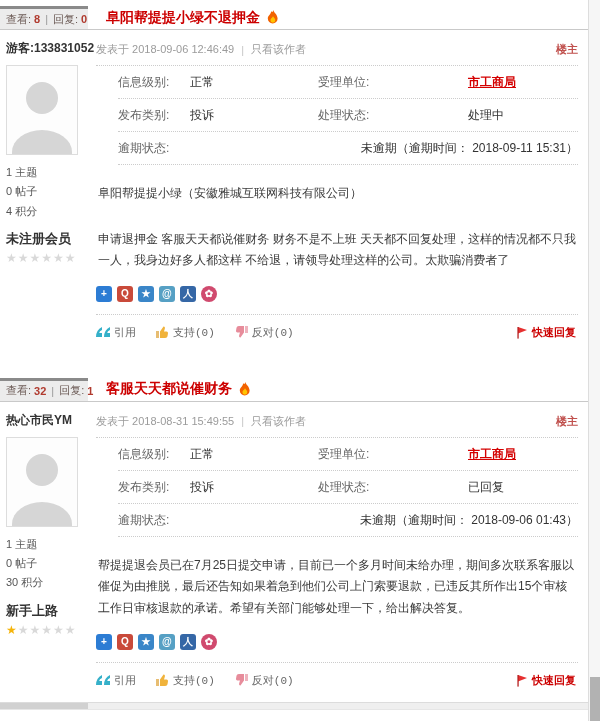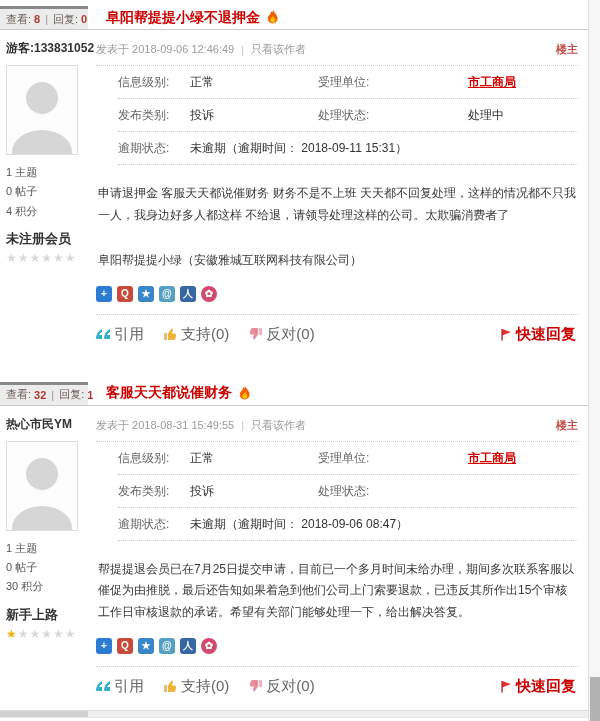--- a/index.html
+++ b/index.html
@@ -45,7 +45,7 @@
           padding:8px 0 7px; border-bottom:1px dotted #ccc; color:#333; align-items:center;margin-left:22px; }
   .irow .lbl { color:#666; }
   .link-red { color:#d40000; text-decoration:underline; font-weight:bold; cursor:pointer; }
-  .val-long { grid-column:2 / 5; }
+  .val-long { grid-column:2 / 5;text-align:right; }
 
   .bodytxt { font-size:12px; color:#3a3a3a; line-height:1.8; margin:18px 2px 8px; }
   .bodytxt p { margin-bottom:24px; }

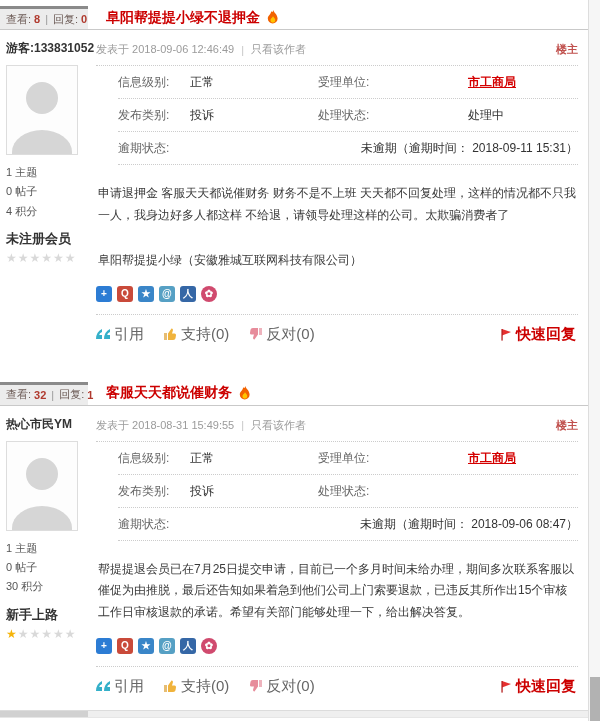--- a/index.html
+++ b/index.html
@@ -143,8 +143,8 @@
         </div>
 
         <div class="bodytxt">
+          <p>阜阳帮提提小绿（安徽雅城互联网科技有限公司）</p>
           <p>申请退押金 客服天天都说催财务 财务不是不上班 天天都不回复处理，这样的情况都不只我一人，我身边好多人都这样 不给退，请领导处理这样的公司。太欺骗消费者了</p>
-          <p>阜阳帮提提小绿（安徽雅城互联网科技有限公司）</p>
         </div>
 
         <div class="share-row">

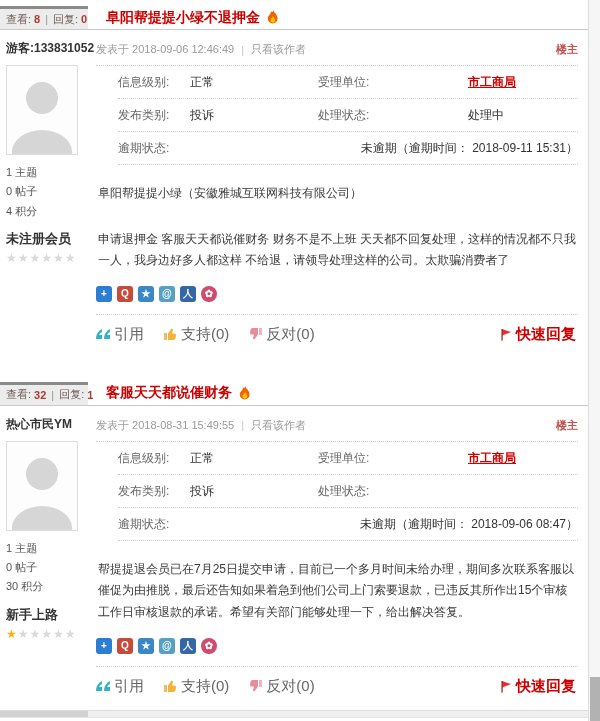--- a/index.html
+++ b/index.html
@@ -58,7 +58,7 @@
   .si3{background:#56a0c4;} .si4{background:#3567a6;} .si5{background:#d04a6e; border-radius:50%;}
 
   .actions { display:flex; align-items:flex-start; border-top:1px dotted #ccc;
-             padding:10px 0 14px; font-size:15px; color:#666; }
+             padding:10px 0 14px; font-size:11px; color:#666;font-family:Liberation Mono, monospace; }
   .act { display:flex; align-items:center; gap:4px; margin-right:20px; cursor:pointer; }
   .quick { margin-left:auto; margin-right:2px; color:#cc0000; font-weight:bold;
            display:flex; align-items:center; gap:4px; cursor:pointer; }

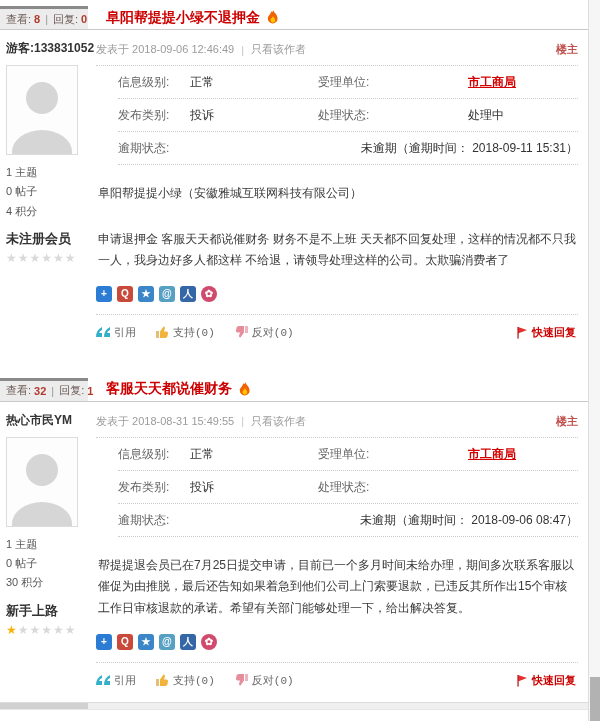--- a/index.html
+++ b/index.html
@@ -255,6 +255,7 @@
             <span class="lbl">发布类别:</span>
             <span>投诉</span>
             <span class="lbl">处理状态:</span>
+            <span>已回复</span>
           </div>
           <div class="irow">
             <span class="lbl">逾期状态:</span>

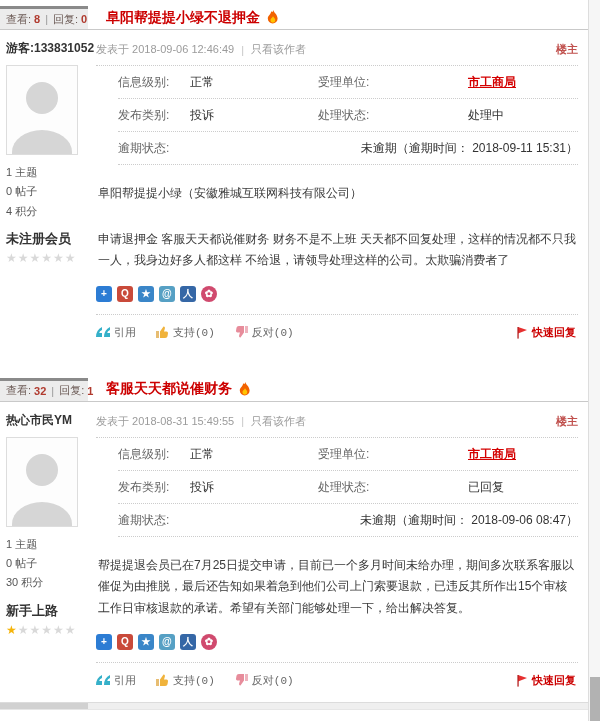--- a/index.html
+++ b/index.html
@@ -259,7 +259,7 @@
           </div>
           <div class="irow">
             <span class="lbl">逾期状态:</span>
-            <span class="val-long">未逾期（逾期时间： 2018-09-06 08:47）</span>
+            <span class="val-long">未逾期（逾期时间： 2018-09-06 01:43）</span>
           </div>
         </div>
 

